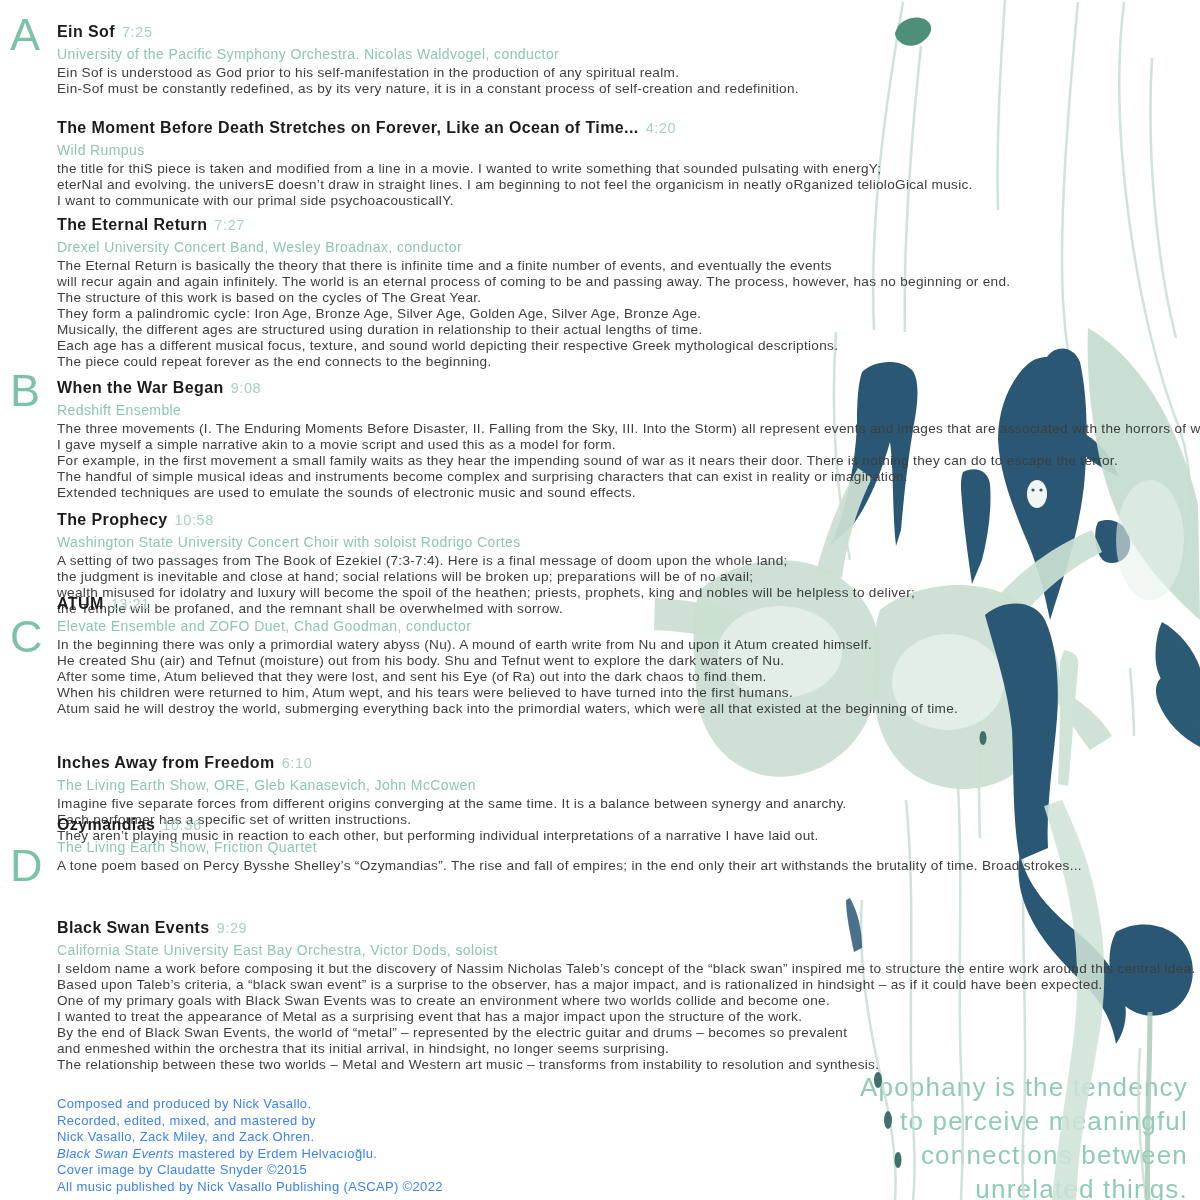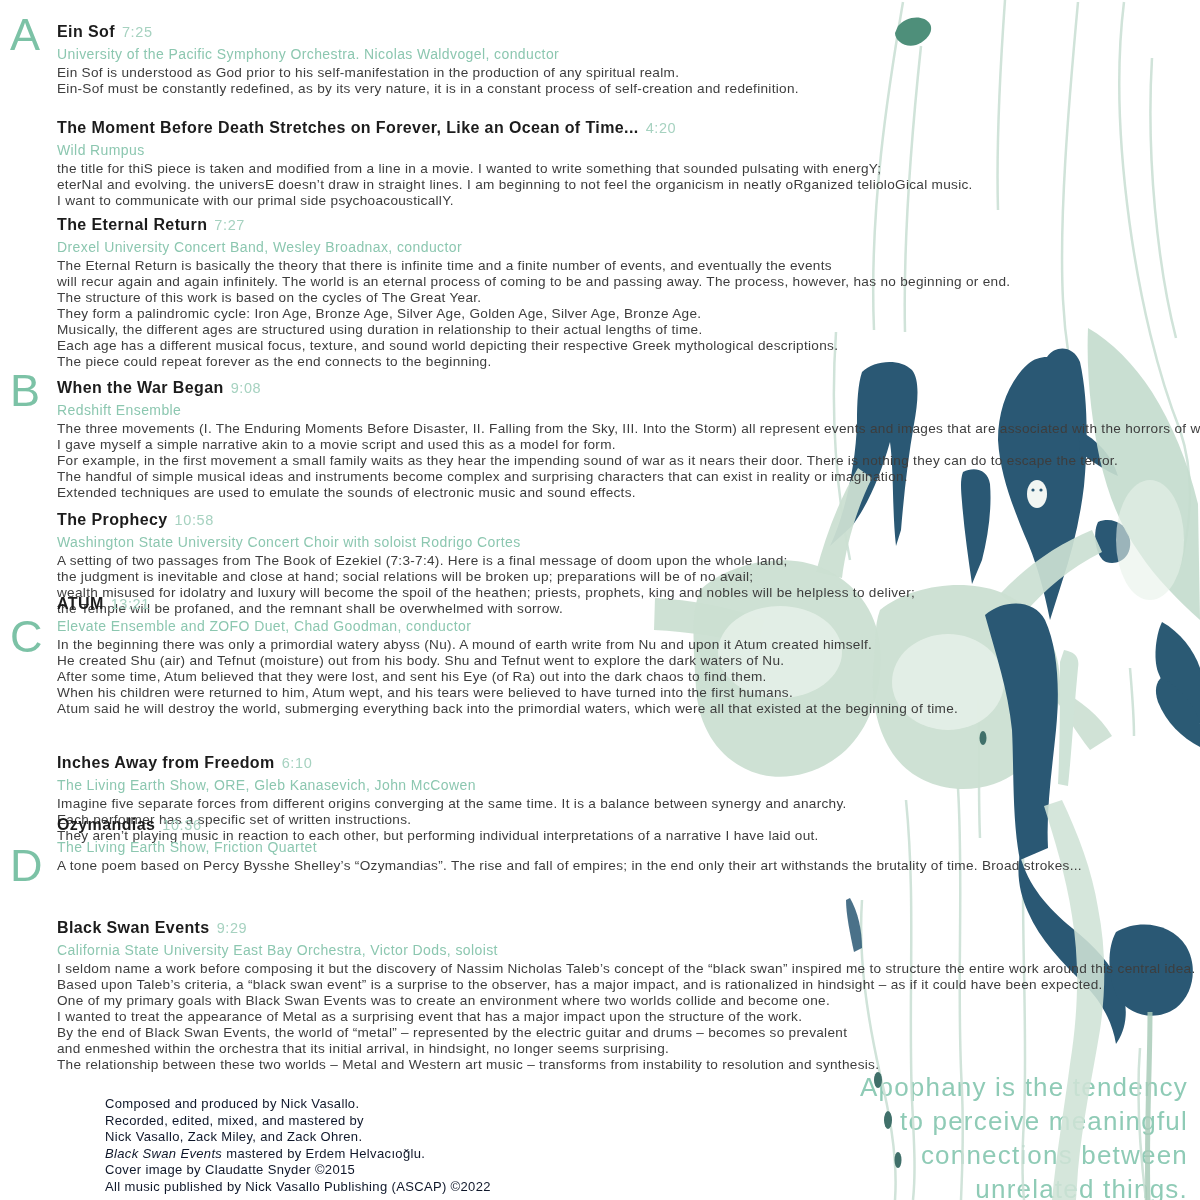--- a/index.html
+++ b/index.html
@@ -23,7 +23,7 @@
   .t-desc{color:#3d3d3d;font-size:13.6px;line-height:16px;letter-spacing:.3px;}
   .t-perf + .t-desc{margin-top:4px;}
   #credits{position:absolute;left:57px;top:1096px;white-space:nowrap;}
-  .credit-line{color:#0f172a;font-size:13px;line-height:16.5px;letter-spacing:.35px;margin-left:48px;}
+  .credit-line{color:#3b82f6;font-size:13px;line-height:16.5px;letter-spacing:.35px;}
   .credit-line .it{font-style:italic;}
   #quote{
     position:absolute;right:12px;top:1070px;text-align:right;white-space:nowrap;

